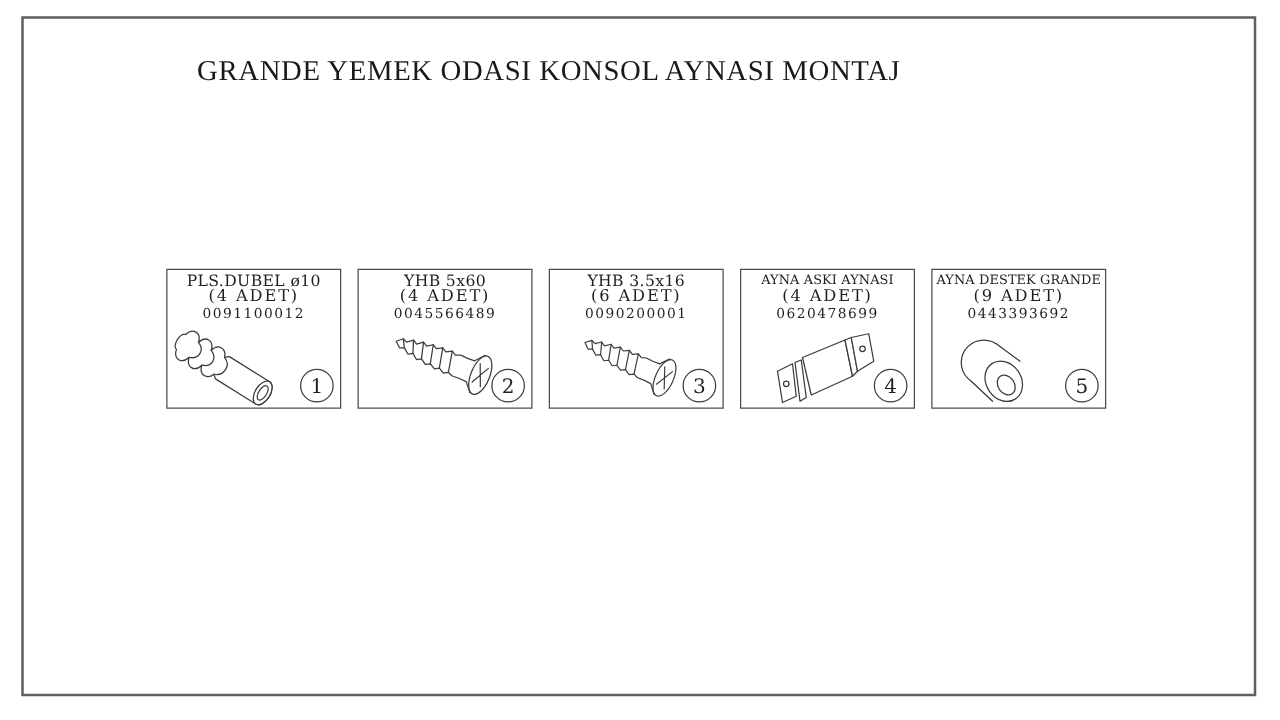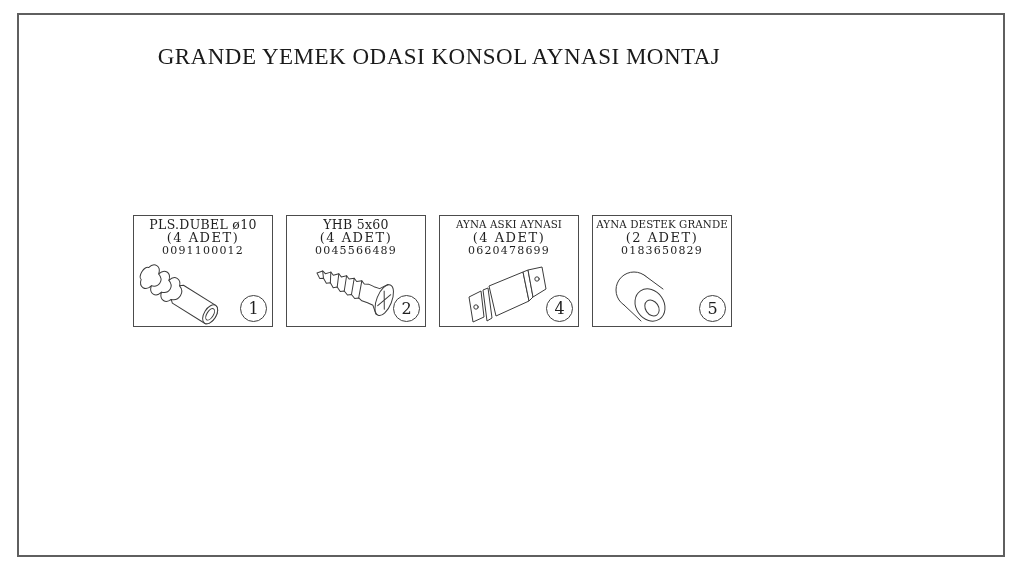--- a/index.html
+++ b/index.html
@@ -102,6 +102,28 @@
       </div>
     </div>
 
+    <div class="part-box">
+      <div class="part-text">
+        <span class="part-name">YHB 3.5x16</span>
+        <span class="part-qty">(6 ADET)</span>
+        <span class="part-code">0090200001</span>
+      </div>
+      <svg class="part-art" viewBox="0 0 140 112">
+        <g transform="translate(28,58) rotate(24) scale(0.96)">
+          <path class="artw" d="M 0,0
+            L 4.5,-4 L 8,-2.5 L 12.5,-6 L 16,-4 L 20.5,-7.5 L 24,-5.5 L 28.5,-8.5 L 32,-6.5
+            L 36.5,-9 L 40,-7 L 44.5,-9.5 L 48,-7.5 L 52,-9 L 58,-8.7 L 64,-9
+            L 70,-16 A 7,16 0 1 1 70,16 L 64,9 L 58,8.7 L 52,9 L 48,7.5 L 44.5,9.5 L 40,7
+            L 36.5,9 L 32,6.5 L 28.5,8.5 L 24,5.5 L 20.5,7.5 L 16,4 L 12.5,6 L 8,2.5 L 4.5,4 Z"></path>
+          <path class="art" d="M4.5,-4 L8,2.5 M12.5,-6 L16,4 M20.5,-7.5 L24,5.5 M28.5,-8.5 L32,6.5 M36.5,-9 L40,7 M44.5,-9.5 L48,7.5"></path>
+          <ellipse class="artw" cx="72.5" cy="0" rx="7.5" ry="16.3"></ellipse>
+          <path class="art" stroke-width="1.5" d="M69,-8.5 L76,8.5 M76.5,-7.5 L68.5,7.5"></path>
+        </g>
+      </svg>
+      <div class="badge">
+        <span>3</span>
+      </div>
+    </div>
 
     <div class="part-box nameSmall">
       <div class="part-text">

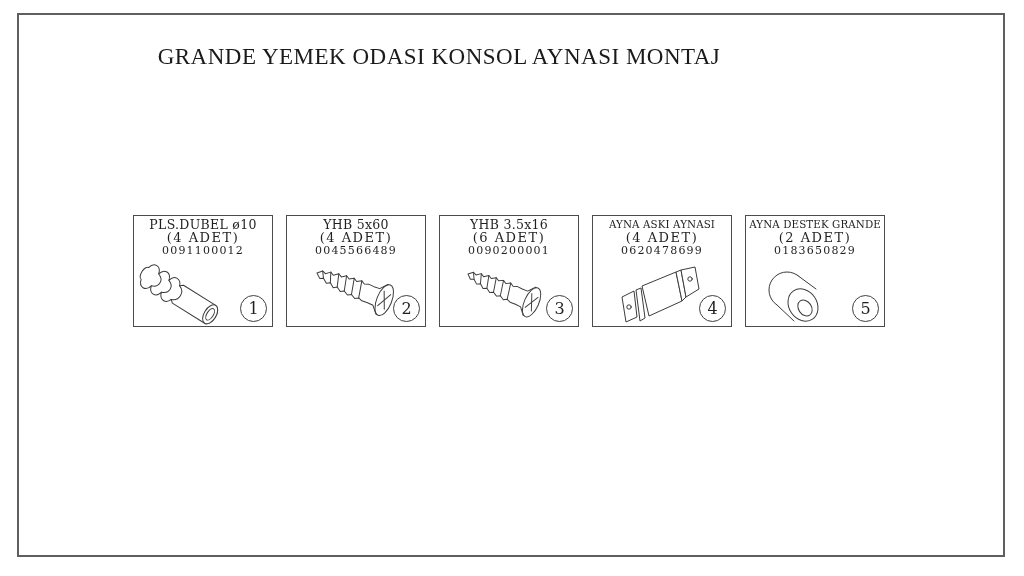--- a/index.html
+++ b/index.html
@@ -150,7 +150,7 @@
     <div class="part-box nameSmall">
       <div class="part-text">
         <span class="part-name">AYNA DESTEK GRANDE</span>
-        <span class="part-qty">(2 ADET)</span>
+        <span class="part-qty">(9 ADET)</span>
         <span class="part-code">0183650829</span>
       </div>
       <svg class="part-art" viewBox="0 0 140 112">

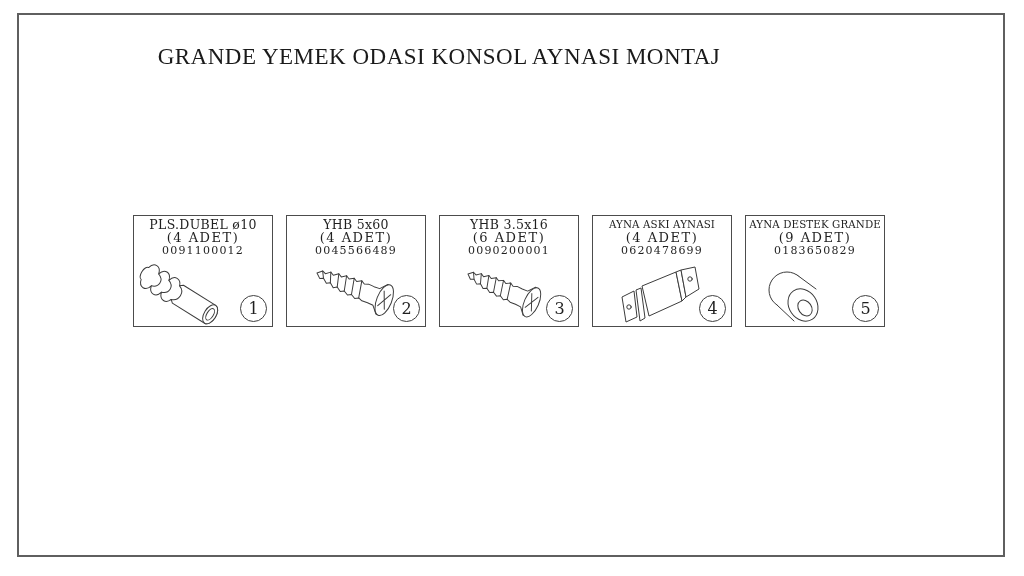--- a/index.html
+++ b/index.html
@@ -151,7 +151,7 @@
       <div class="part-text">
         <span class="part-name">AYNA DESTEK GRANDE</span>
         <span class="part-qty">(9 ADET)</span>
-        <span class="part-code">0183650829</span>
+        <span class="part-code">0443393692</span>
       </div>
       <svg class="part-art" viewBox="0 0 140 112">
         <g>

